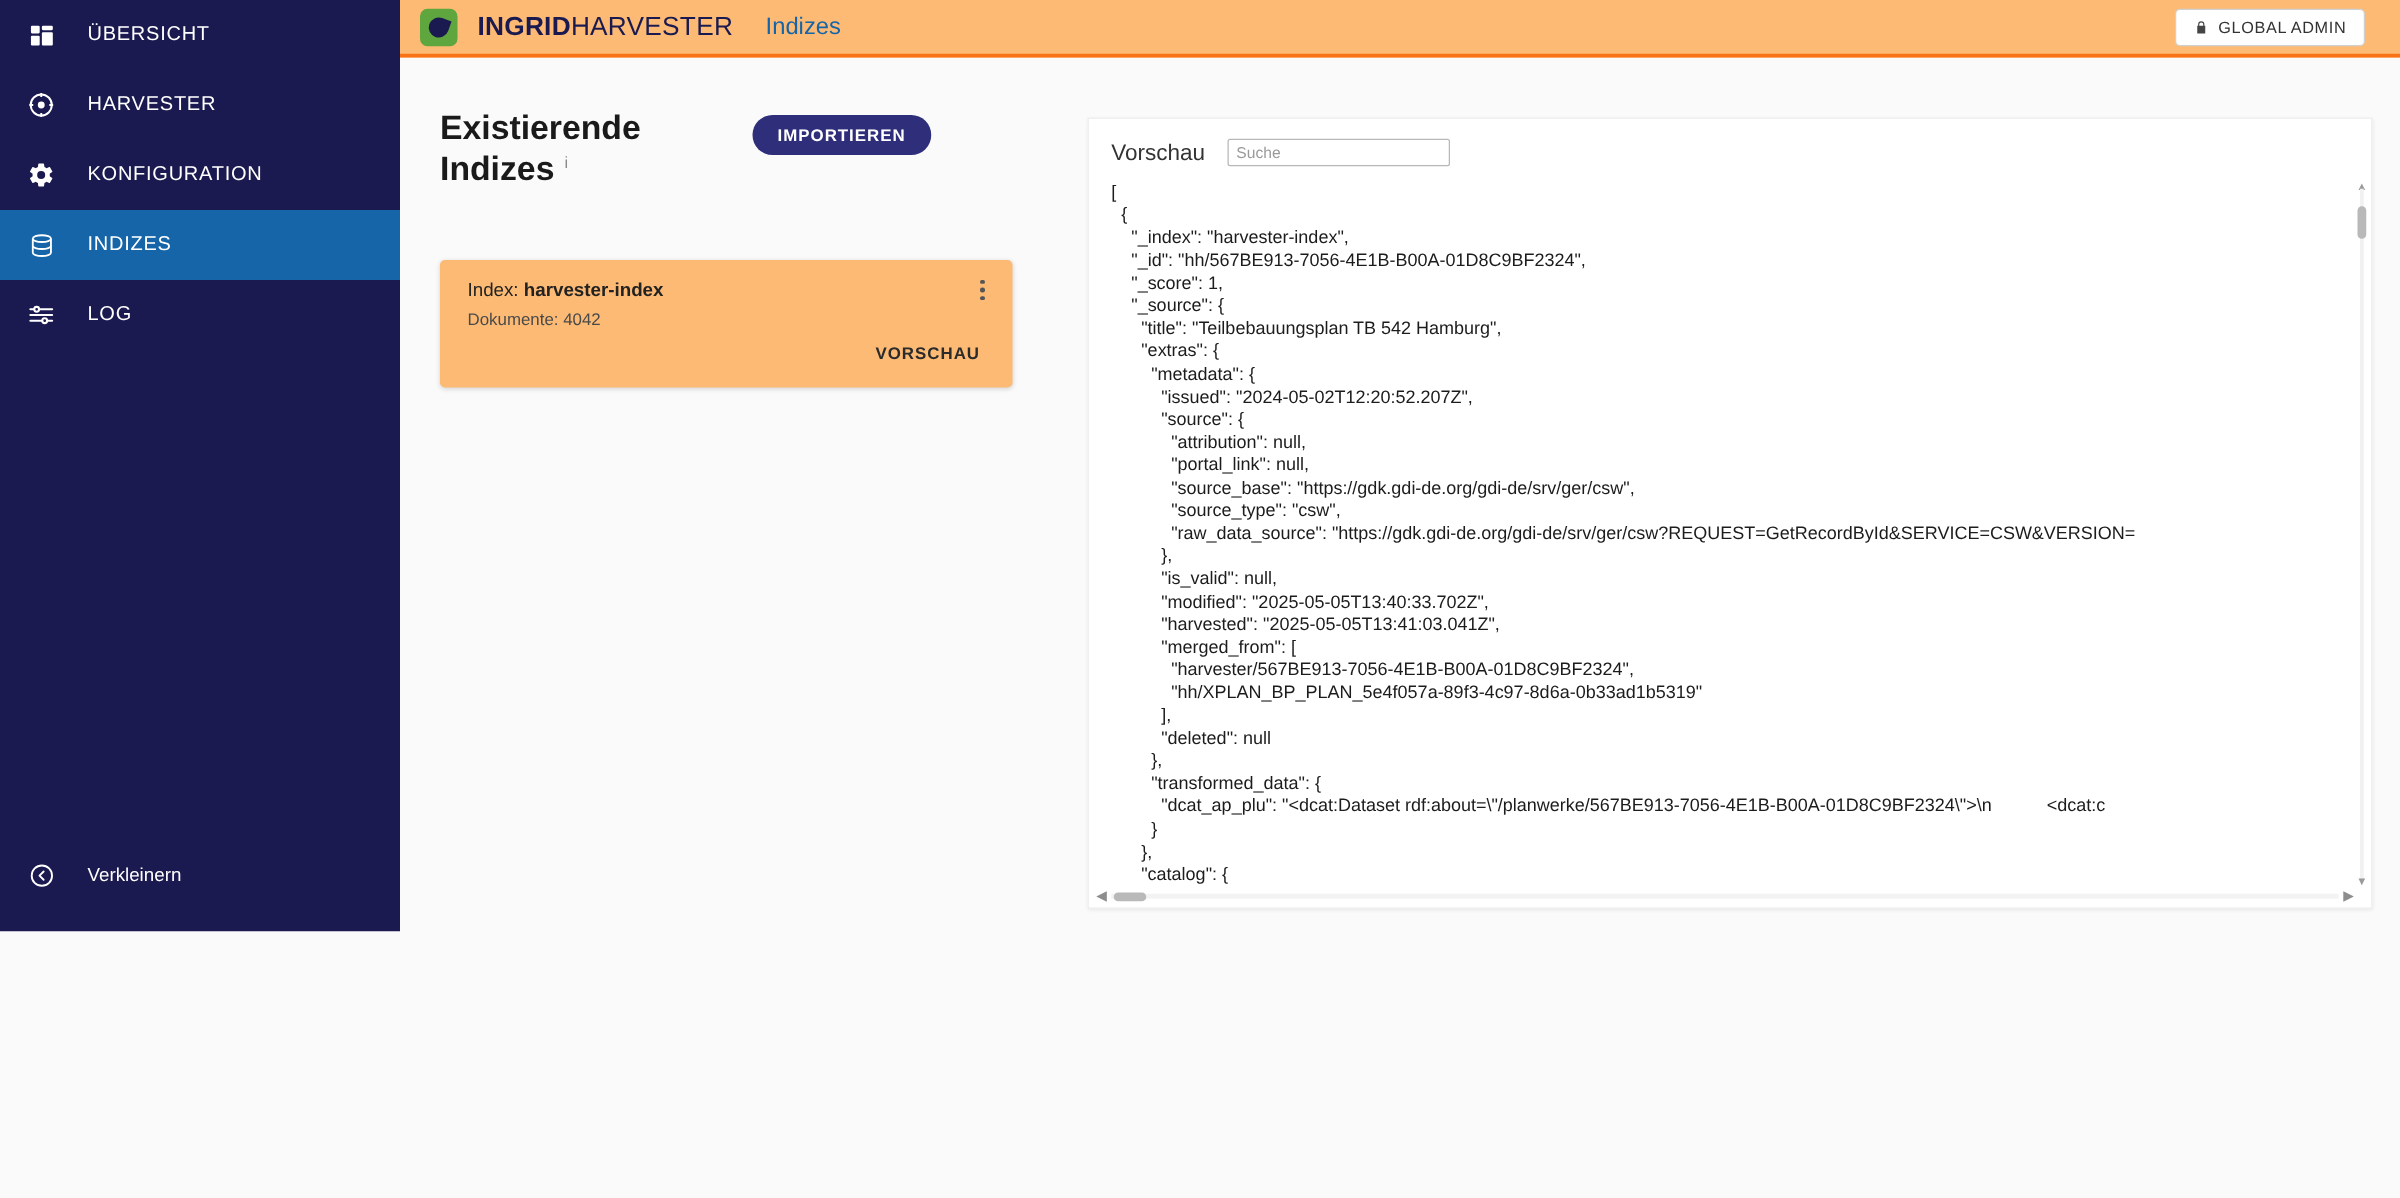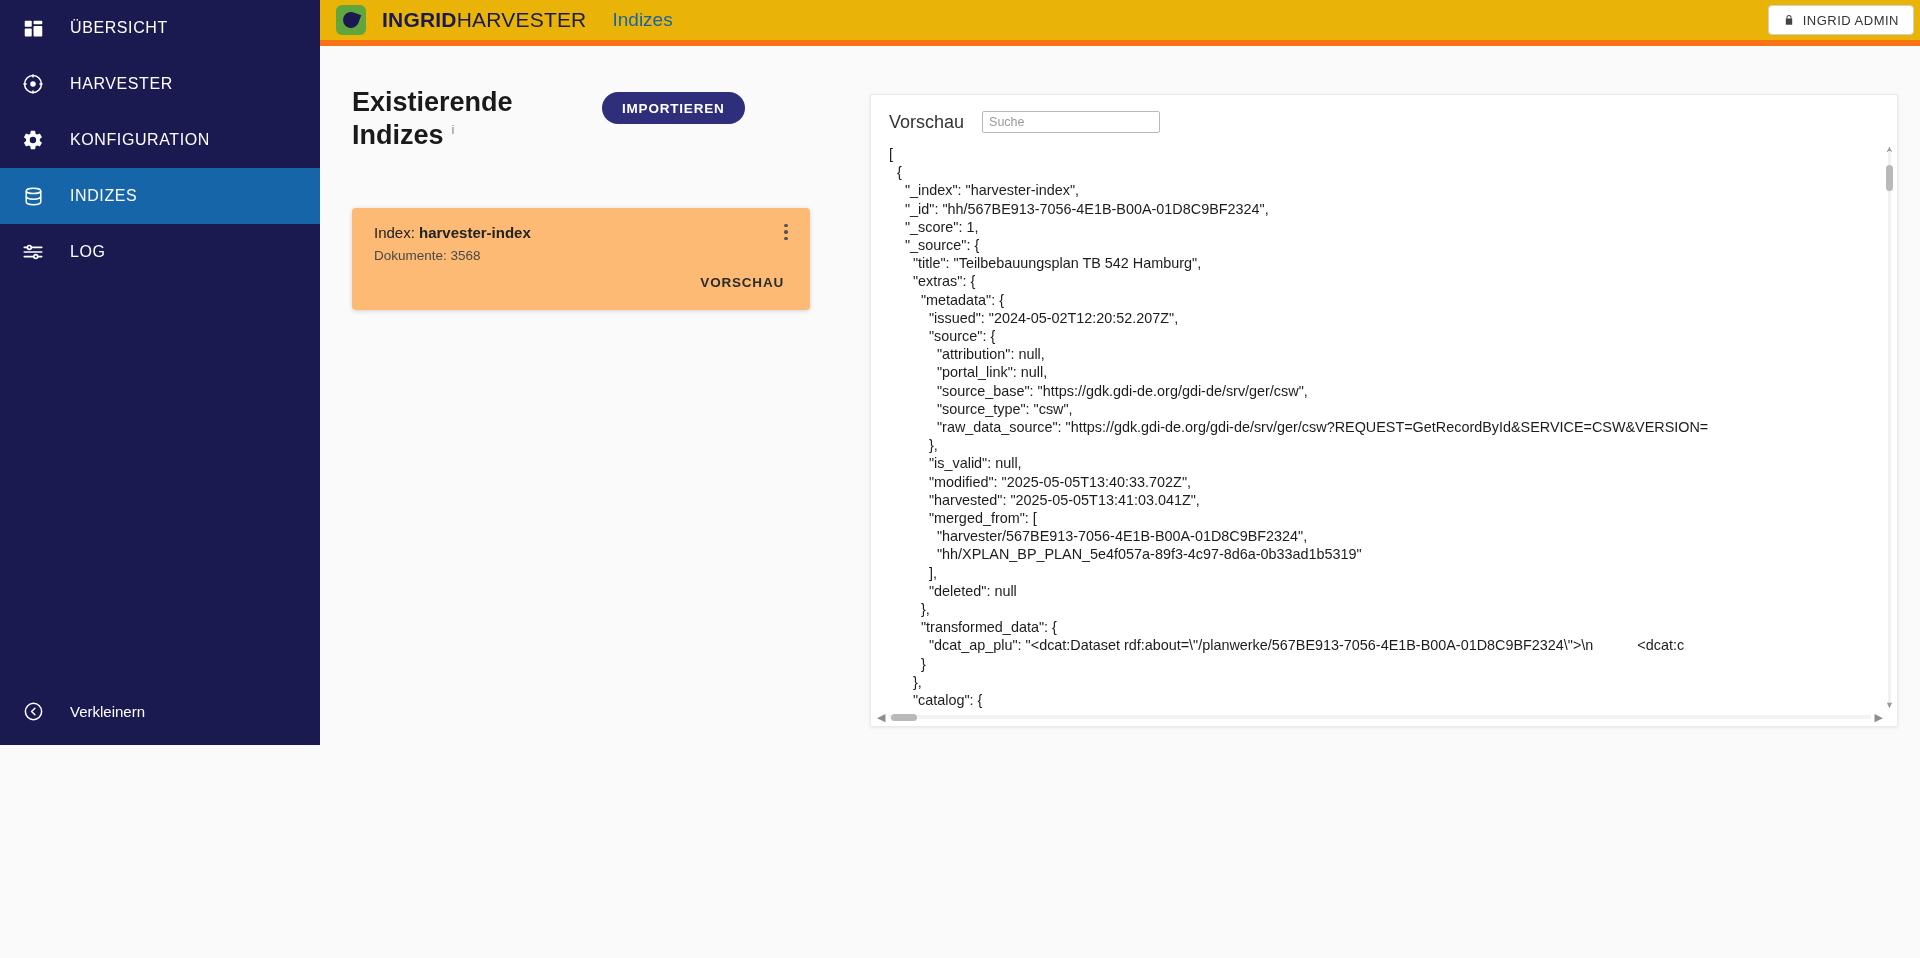--- a/index.html
+++ b/index.html
@@ -75,11 +75,11 @@
   .topbar {
     height: 46px;
     min-height: 46px;
-    background: #eab308;
+    background: #fdba74;
     display: flex;
     align-items: center;
-    padding: 0 6px 0 16px;
-    border-bottom: 6px solid #f97316;
+    padding: 0 28px 0 16px;
+    border-bottom: 3px solid #f97316;
   }
   .logo-badge {
     width: 30px; height: 30px;

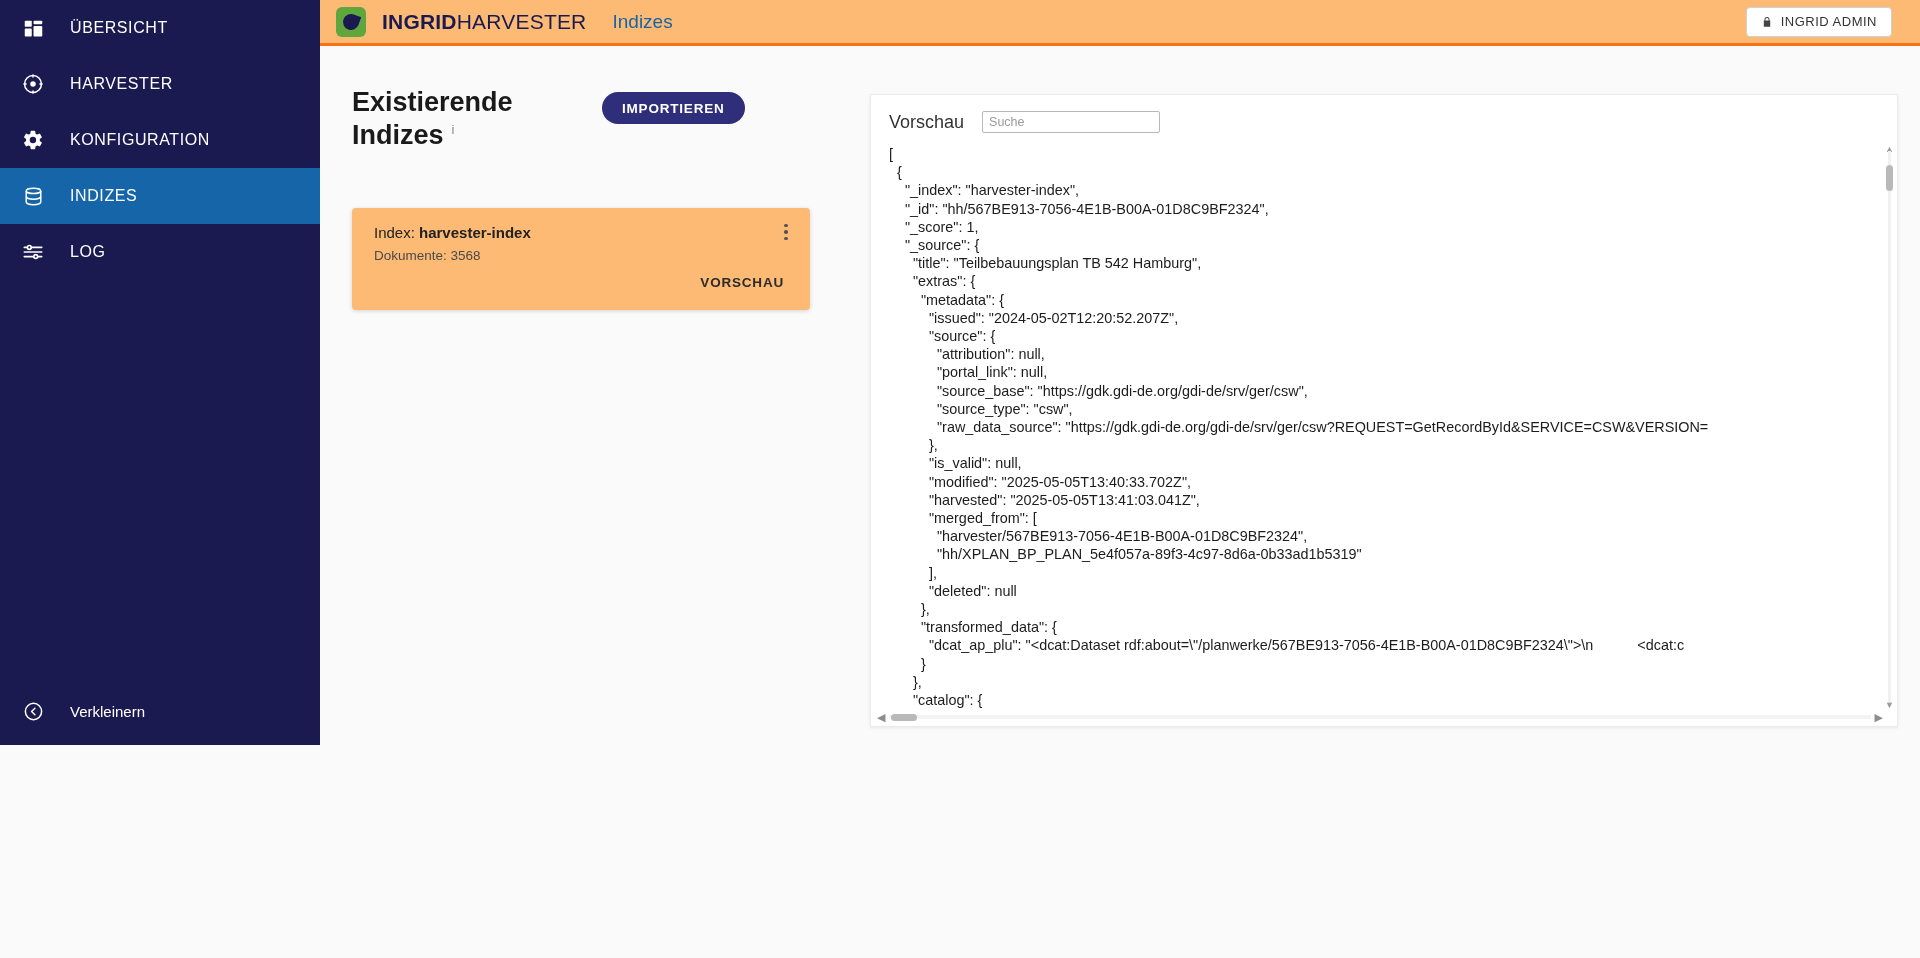--- a/index.html
+++ b/index.html
@@ -418,7 +418,7 @@
             <path d="M17 9V7a5 5 0 0 0-10 0v2H5.6v12.4h12.8V9zm-8.2-2a3.2 3.2 0 0 1 6.4 0v2H8.8z"></path>
           </svg>
         </span>
-        <span>INGRID ADMIN</span>
+        <span>GLOBAL ADMIN</span>
       </button>
     </div>
 

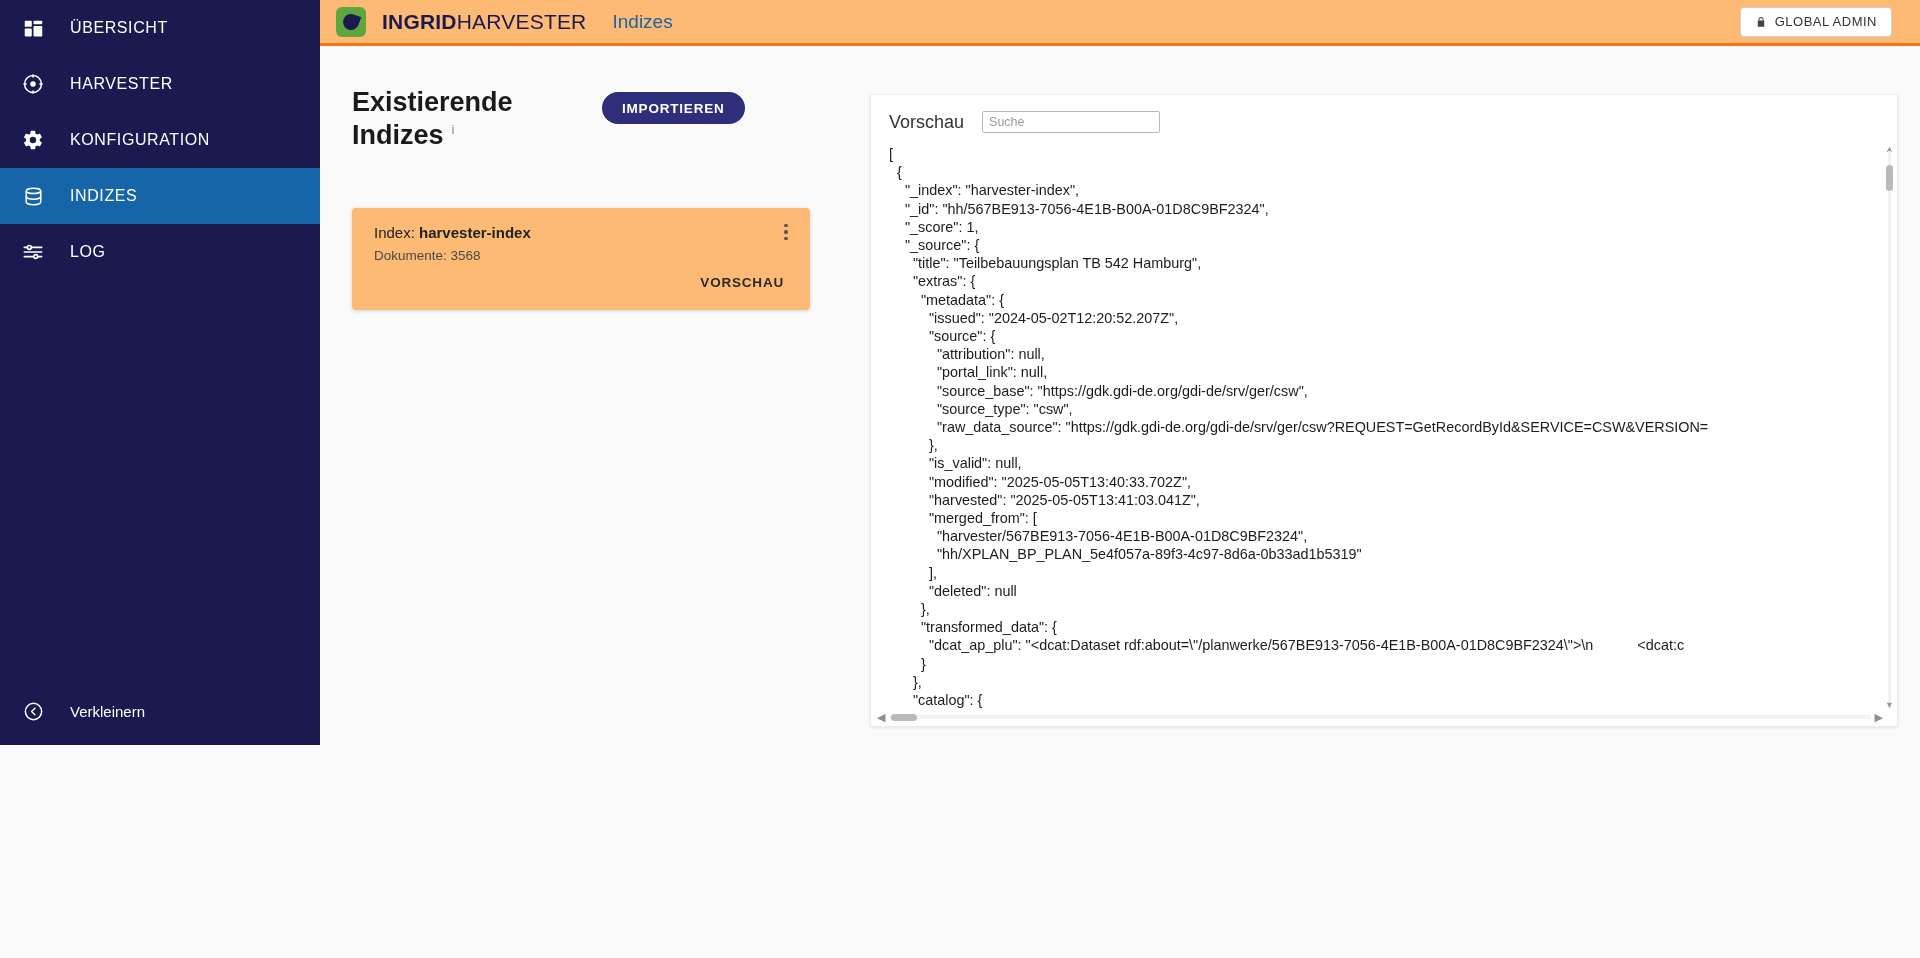--- a/index.html
+++ b/index.html
@@ -441,7 +441,7 @@
           <div class="card-title">
             <span>Index: </span><b>harvester-index</b>
           </div>
-          <div class="card-sub">Dokumente: 3568</div>
+          <div class="card-sub">Dokumente: 4042</div>
           <div class="card-actions">
             <button class="btn-flat">VORSCHAU</button>
           </div>

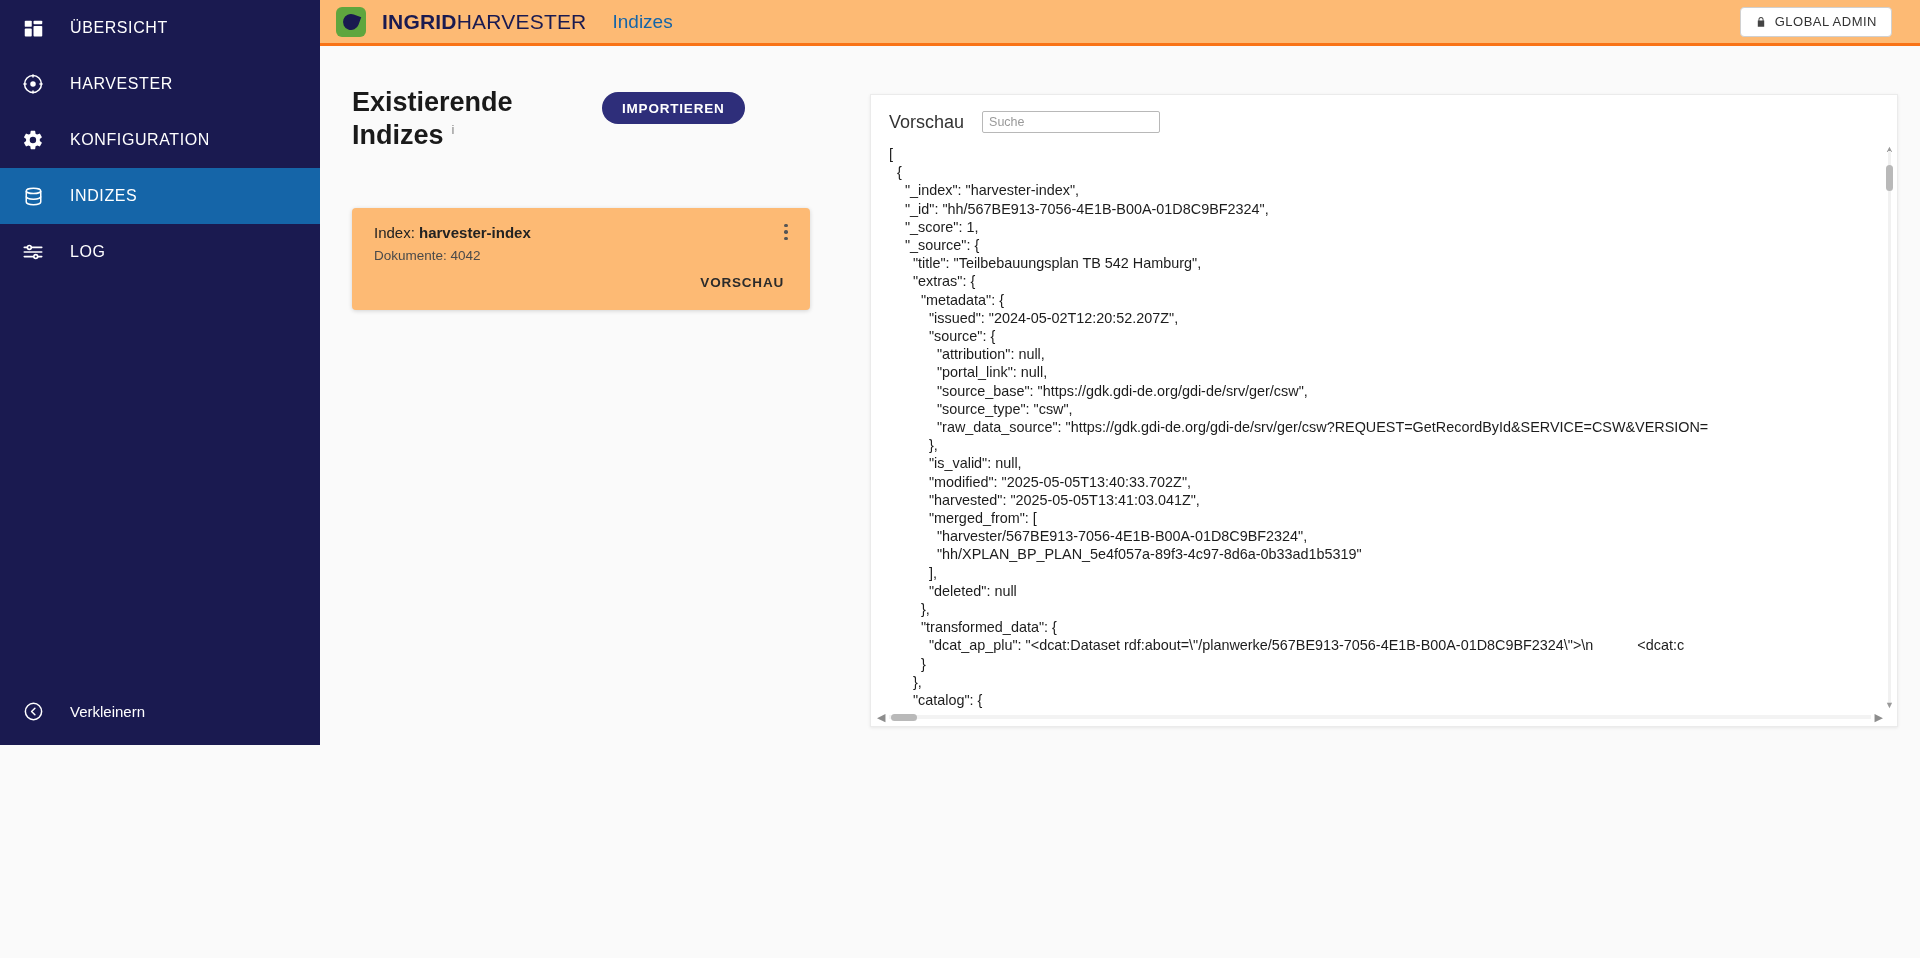--- a/index.html
+++ b/index.html
@@ -48,7 +48,7 @@
 
   .sidebar-footer {
     position: absolute;
-    bottom: 4px; left: 0; right: 0;
+    bottom: 15px; left: 0; right: 0;
     height: 60px;
     display: flex;
     align-items: center;

